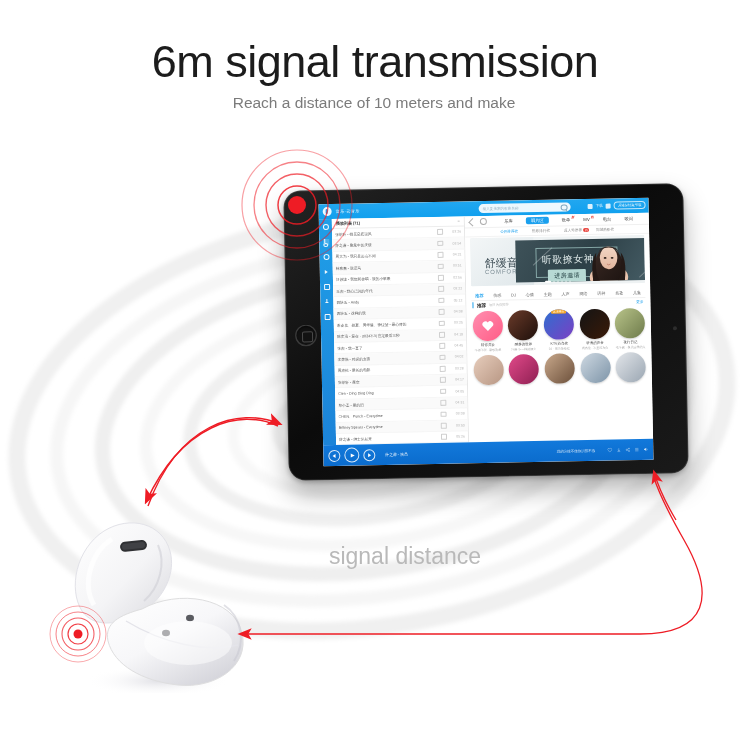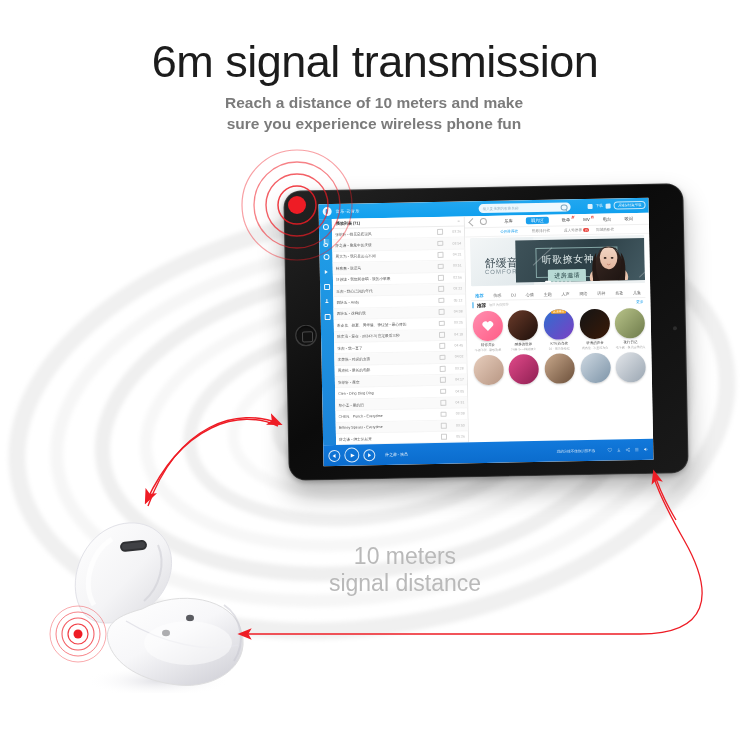--- a/index.html
+++ b/index.html
@@ -21,7 +21,7 @@
   }
   .subhead{
     position:absolute;left:0;top:92px;width:748px;text-align:center;
-    font-size:15.5px;color:#7b7b7b;line-height:1.38;font-weight:700;z-index:6;
+    font-size:15.5px;color:#7b7b7b;line-height:1.38;font-weight:400;z-index:6;
   }
   .subhead div{display:block;}
 

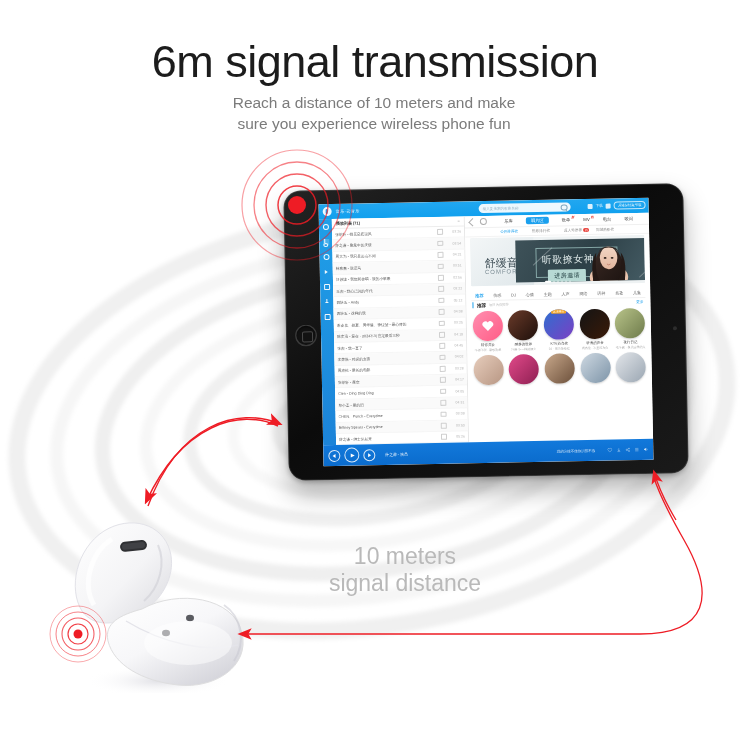--- a/index.html
+++ b/index.html
@@ -351,7 +351,6 @@
 <div class="headline">6m signal transmission</div>
 <div class="subhead">
   <div>Reach a distance of 10 meters and make</div>
-  <div>sure you experience wireless phone fun</div>
 </div>
 
 <div id="tablet-wrap">

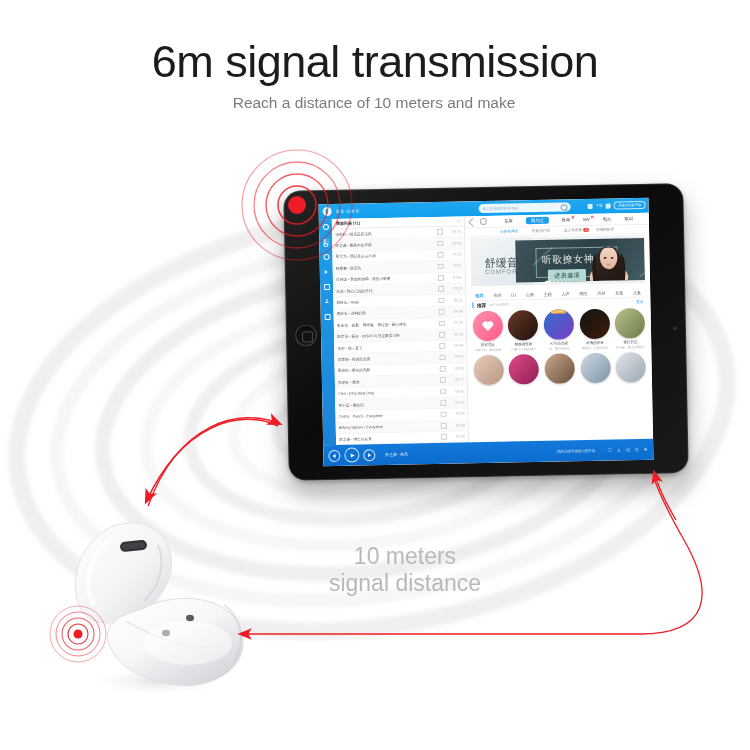--- a/index.html
+++ b/index.html
@@ -769,7 +769,6 @@
 </svg>
 
 <div class="distance-label">
-  <div>10 meters</div>
   <div>signal distance</div>
 </div>
 

